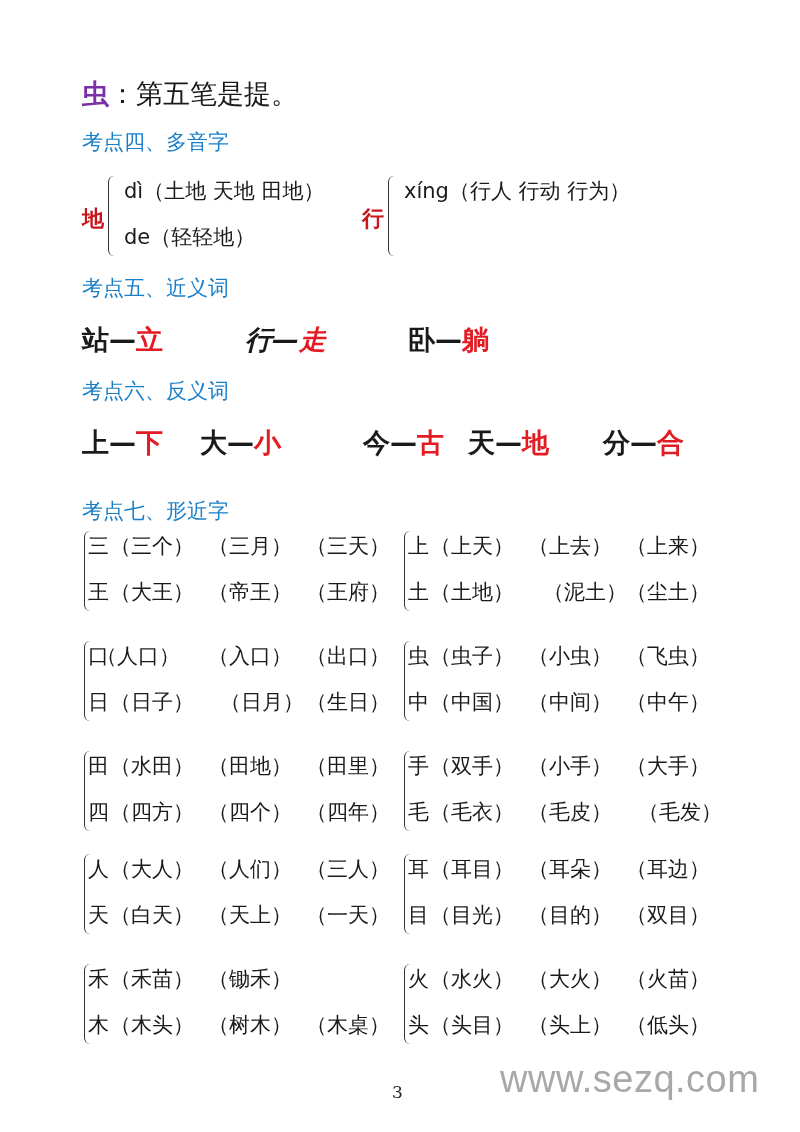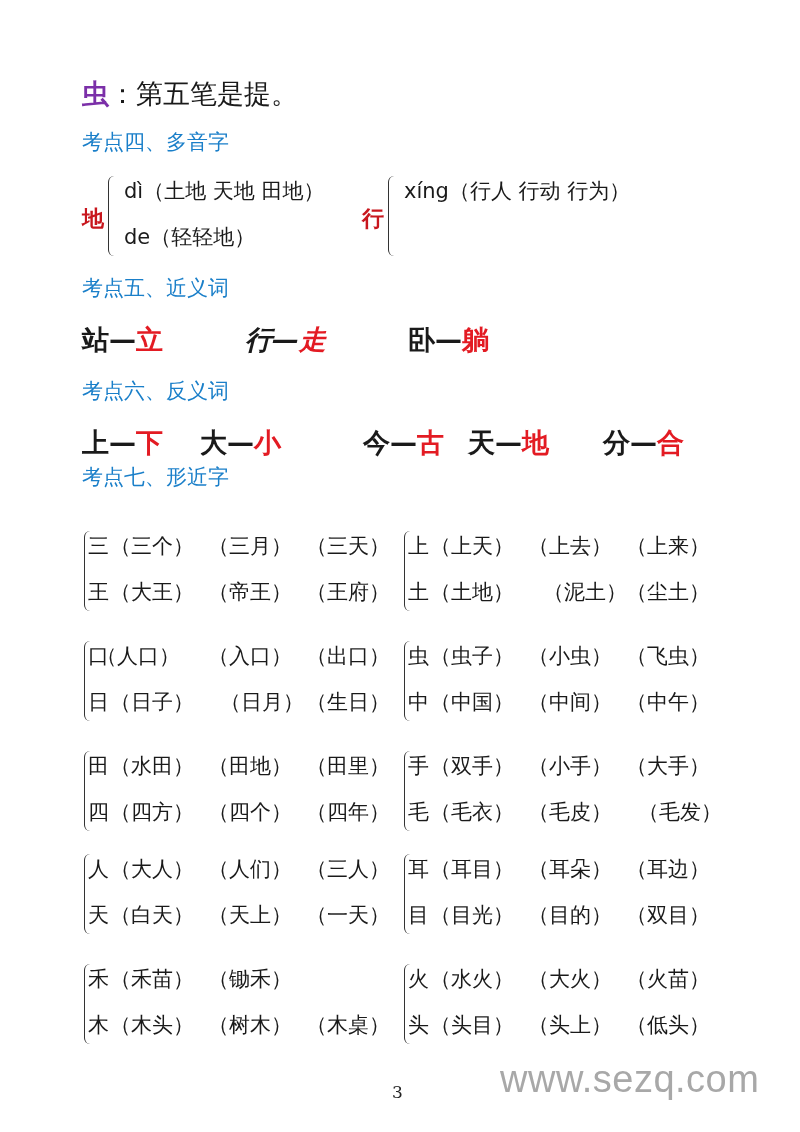--- a/index.html
+++ b/index.html
@@ -66,7 +66,7 @@
 <div class="abs pair" style="left:468px; top:423px;"><span class="a">天</span><span class="dash">—</span><span class="b">地</span></div>
 <div class="abs pair" style="left:603px; top:423px;"><span class="a">分</span><span class="dash">—</span><span class="b">合</span></div>
 
-<div class="abs section-head" style="top:462px">考点七、形近字</div>
+<div class="abs section-head" style="top:496px">考点七、形近字</div>
 
 <div class="group" style="top:525px;">
   <div class="brace-l"></div>

